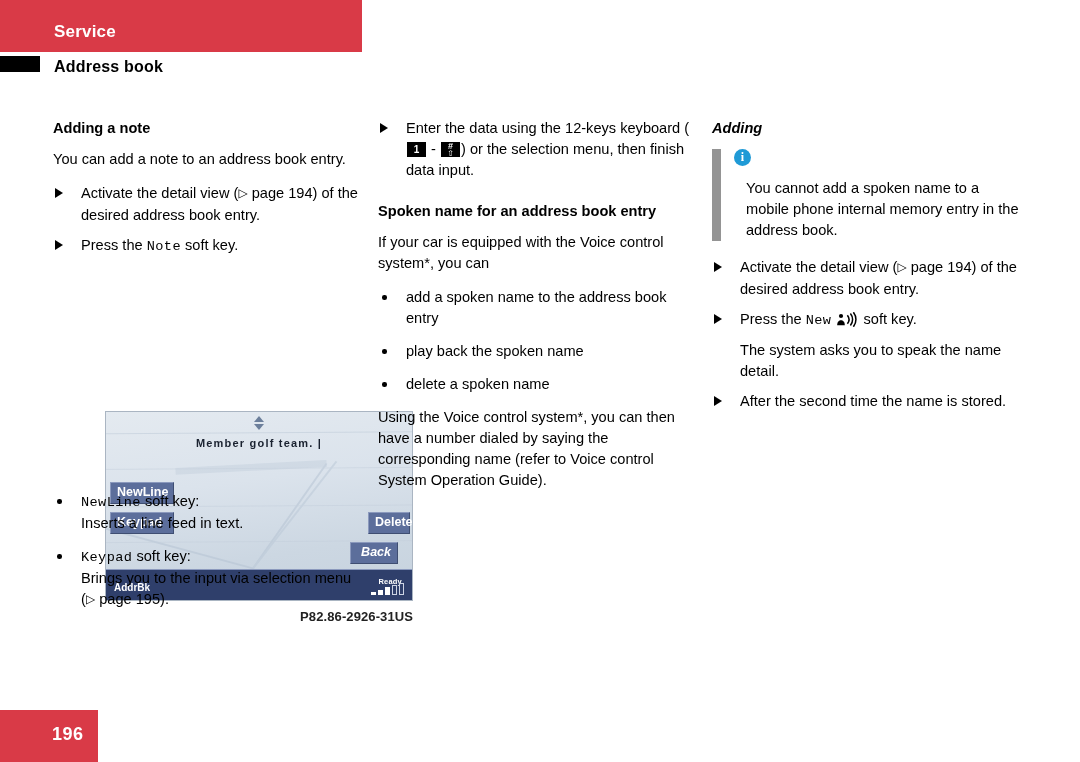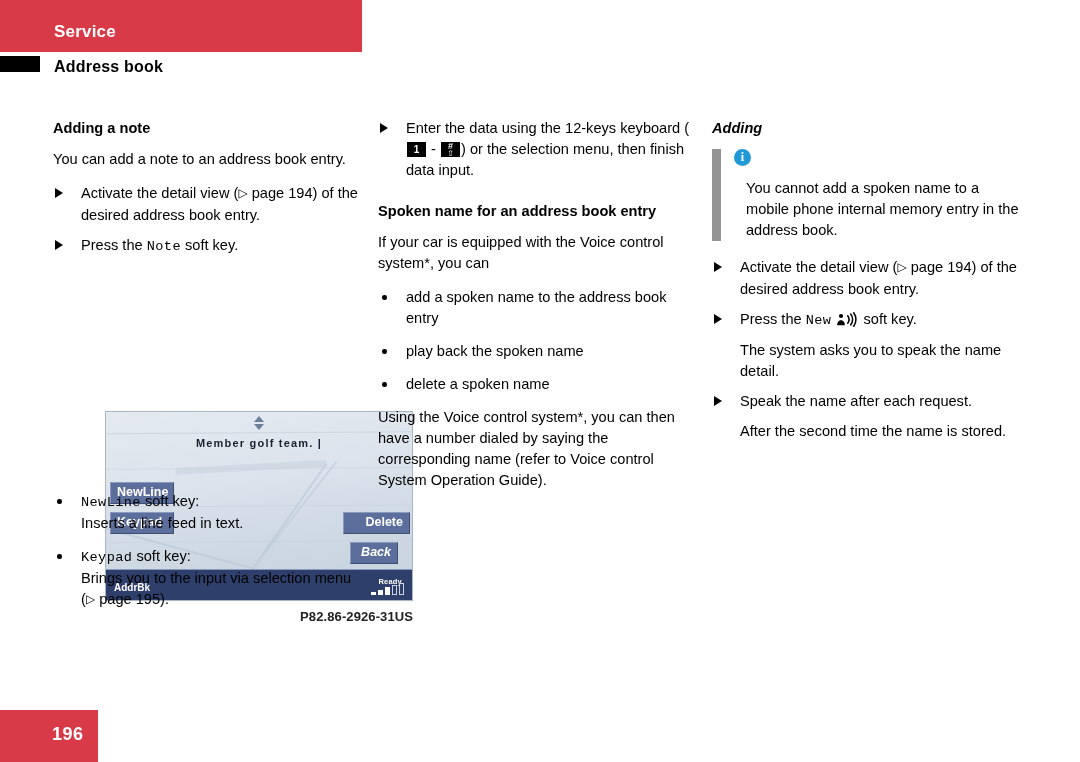--- a/index.html
+++ b/index.html
@@ -461,7 +461,6 @@
 
   <div class="step">
     <span class="tri"></span>
-    <span>Speak the name after each request.</span>
   </div>
 
   <div class="cont">After the second time the name is stored.</div>

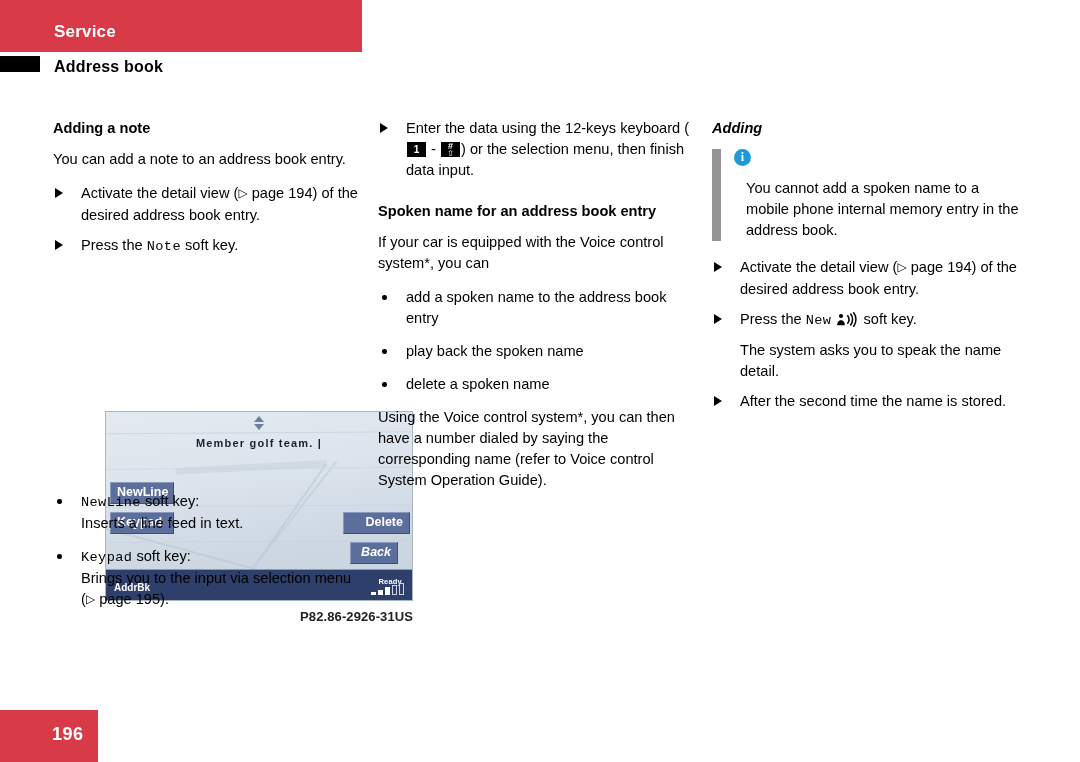--- a/index.html
+++ b/index.html
@@ -270,7 +270,7 @@
   }
   .sk-newline { left: 4px;  top: 70px;  width: 64px; }
   .sk-keypad  { left: 4px;  top: 100px; width: 64px; }
-  .sk-delete  { right: 2px; top: 100px; width: 67px; text-align: right; }
+  .sk-delete  { right: 2px; top: 100px; width: 42px; text-align: right; }
   .sk-back    { right: 14px; top: 130px; width: 48px; text-align: right; font-style: italic; }
 
   .statusbar {

